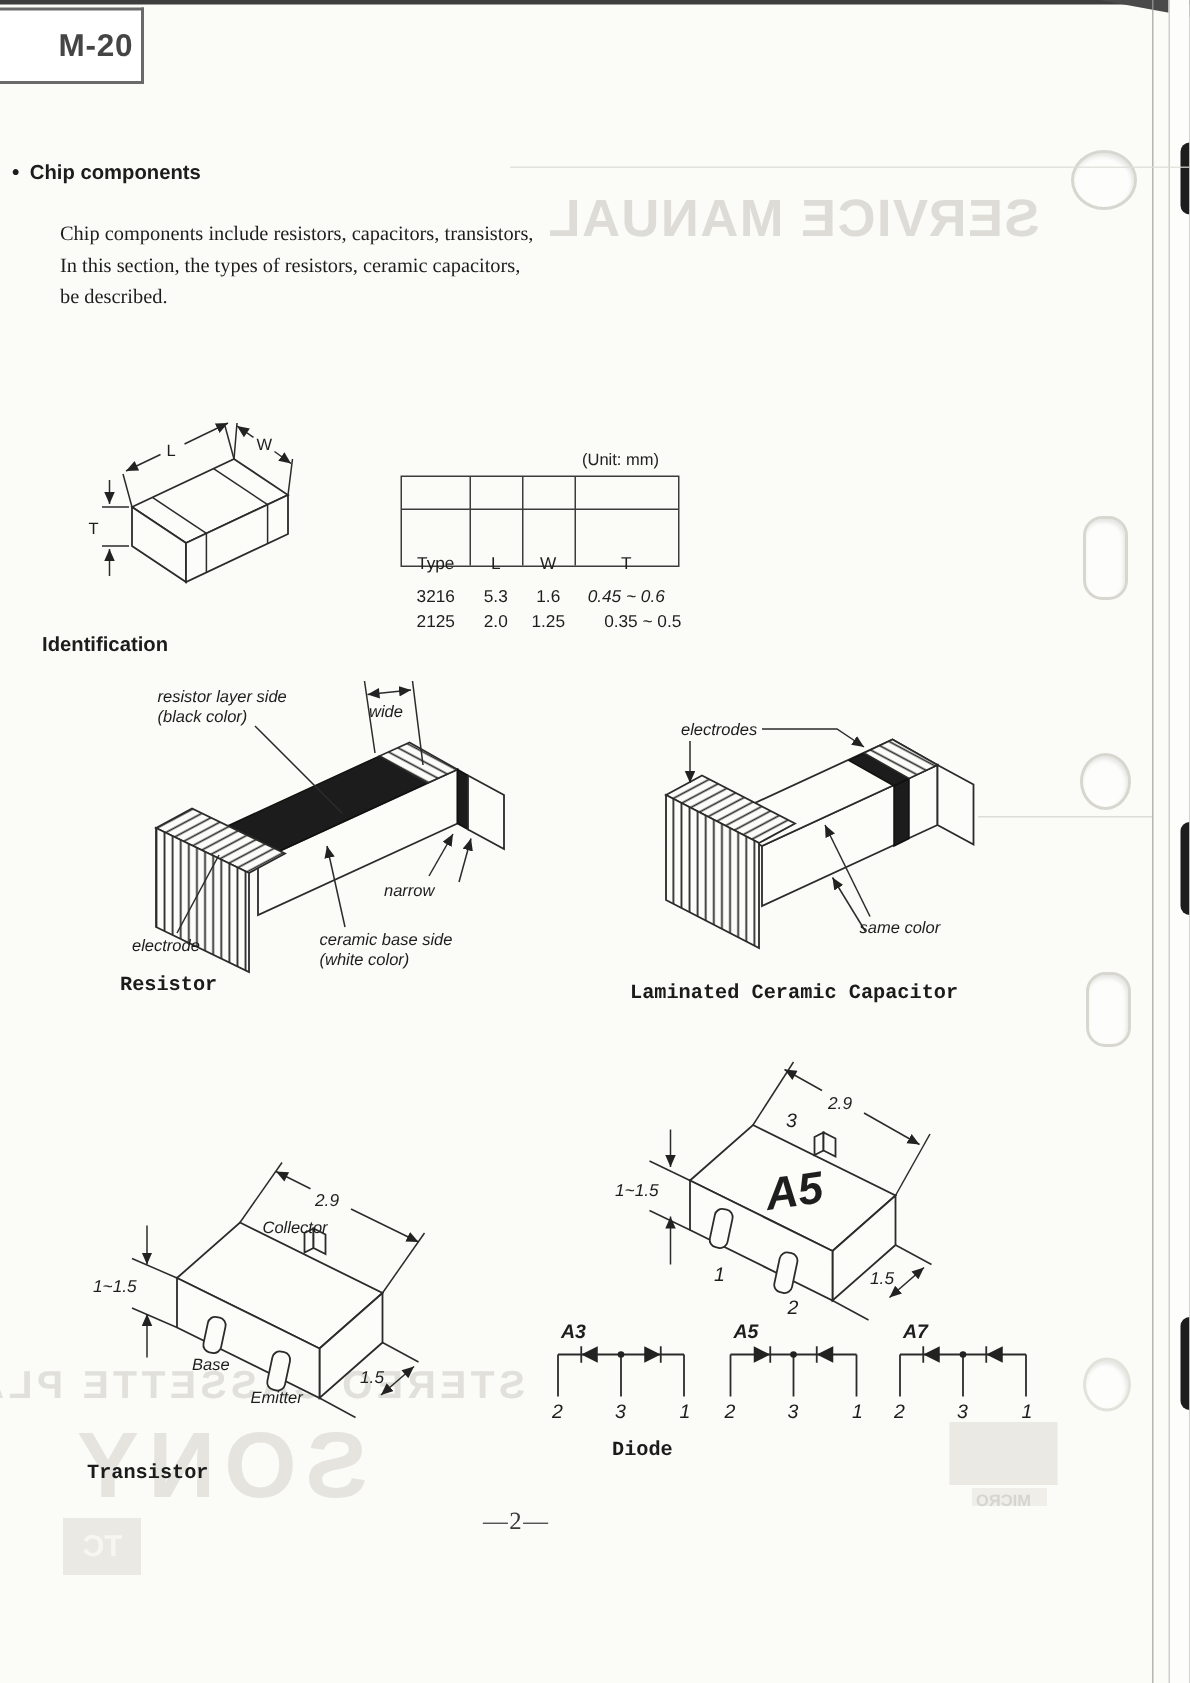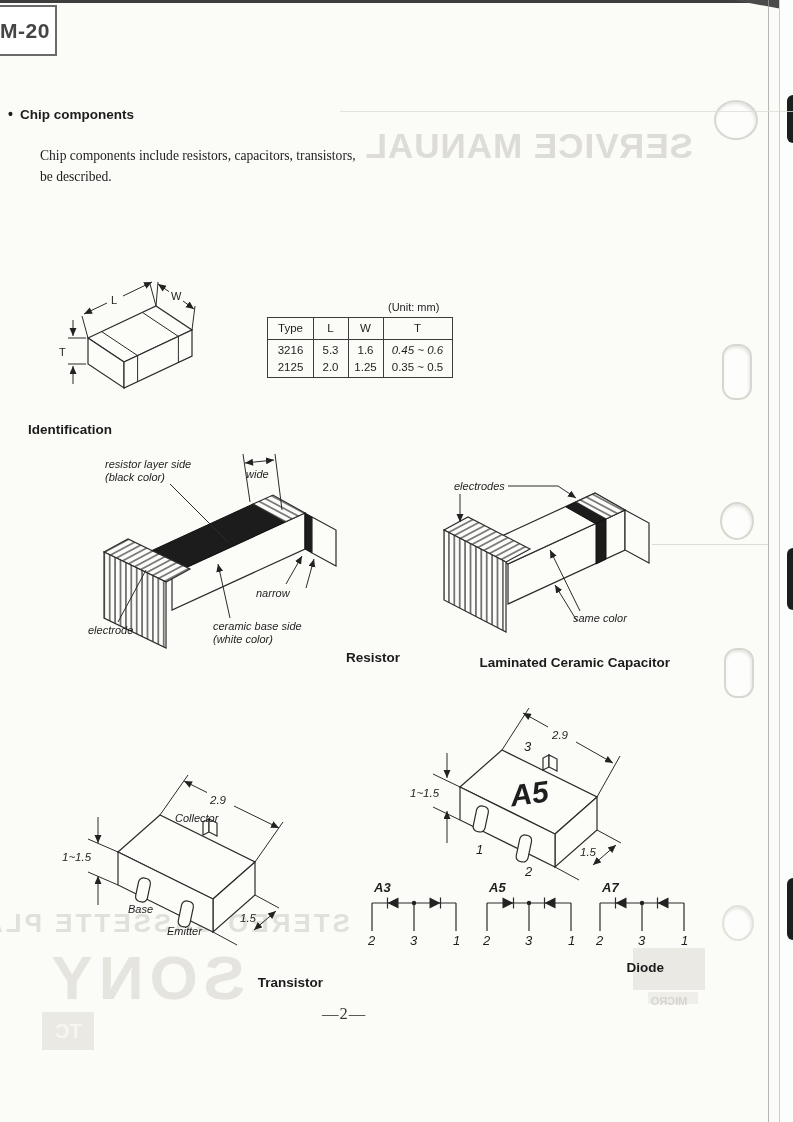--- a/index.html
+++ b/index.html
@@ -11,7 +11,7 @@
   .topwedge{right:0;top:0;width:0;height:0;border-top:11px solid #4a4a4a;border-left:60px solid transparent;}
   
   .badge{left:0;top:5px;width:55px;height:47px;background:#fff;border:2px solid #6a6a6a;border-left:none;
-         display:flex;align-items:center;}
+         display:flex;align-items:center;padding-left:39px;}
   .badge span{font-weight:bold;font-size:21px;letter-spacing:.5px;color:#454545;margin-left:0px;}
   
   .h-bullet{left:8px;top:106px;font-size:13.5px;font-weight:bold;color:#1c1c1c;}

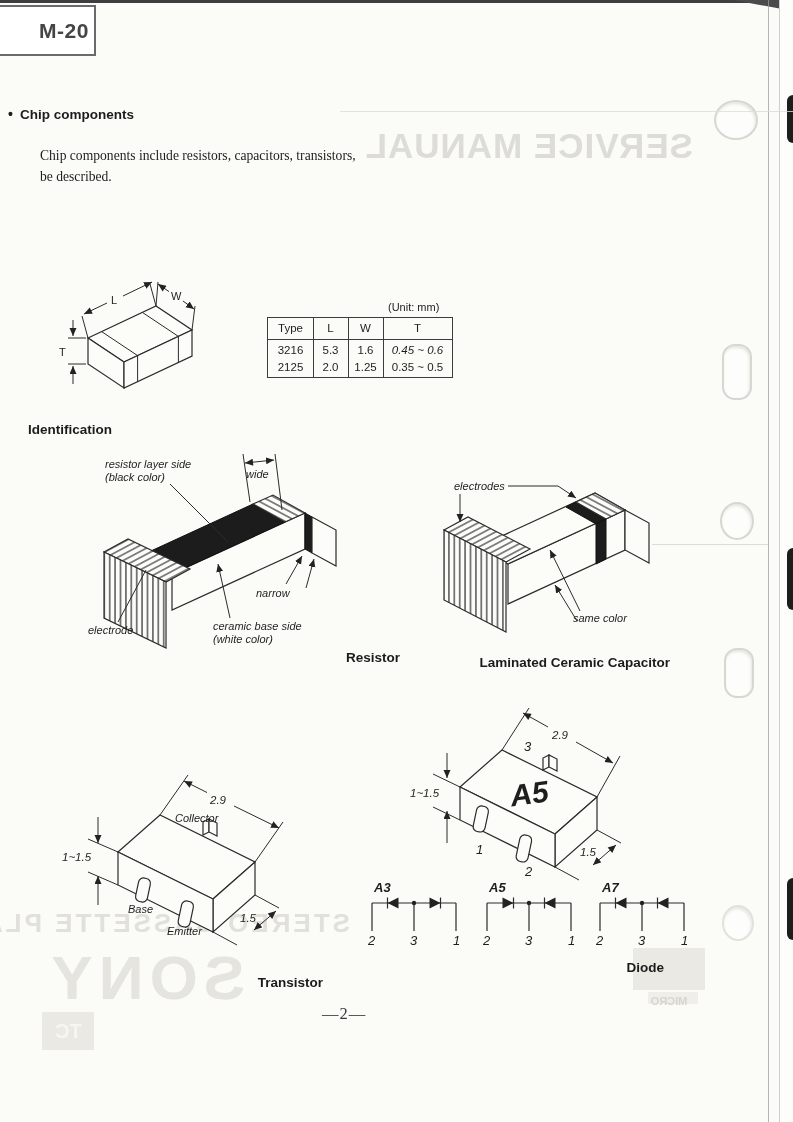--- a/index.html
+++ b/index.html
@@ -120,6 +120,7 @@
   <div class="abs h-bullet">Chip components</div>
   <div class="abs para">
     <div>Chip components include resistors, capacitors, transistors,</div>
+    <div>In this section, the types of resistors, ceramic capacitors,</div>
     <div>be described.</div>
   </div>
 

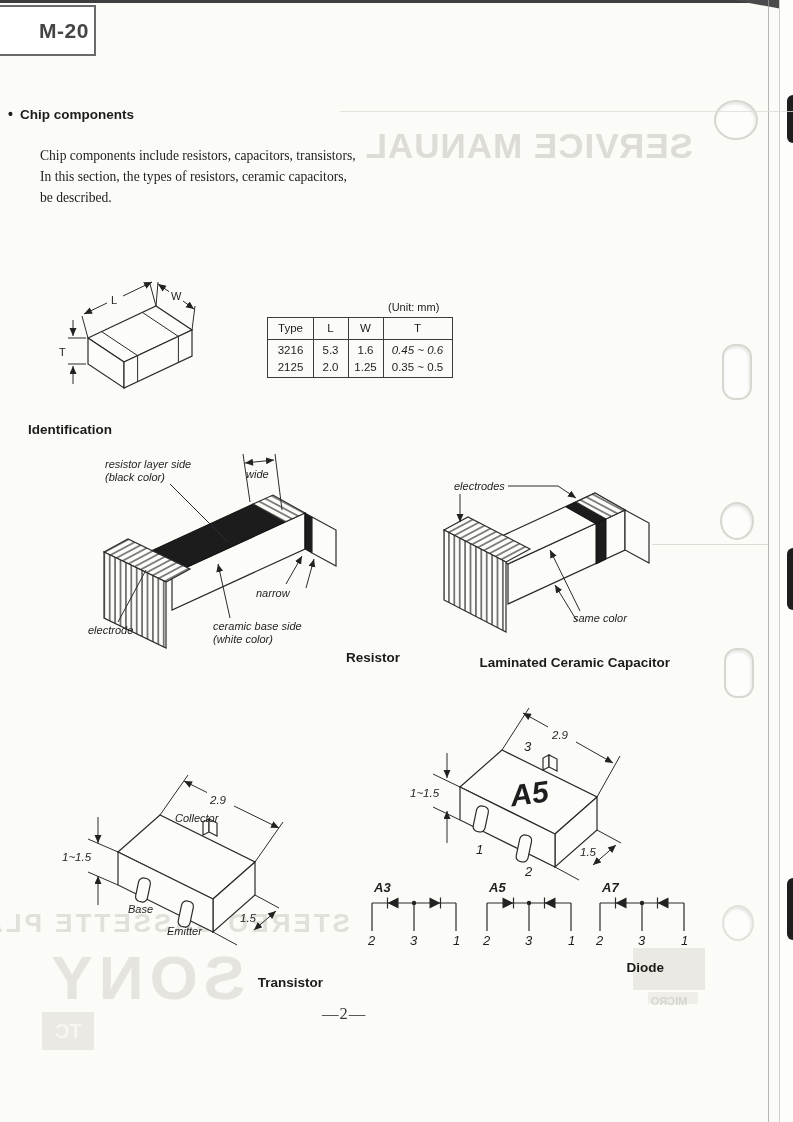--- a/index.html
+++ b/index.html
@@ -24,7 +24,7 @@
   .dimtable{left:267px;top:317px;width:186px;height:61px;border:1.2px solid #3c3c3c;box-sizing:border-box;font-size:11.5px;}
   .vline{position:absolute;top:0;bottom:0;width:1px;background:#3c3c3c;}
   .hline{position:absolute;left:0;right:0;height:1px;background:#3c3c3c;}
-  .tcell{position:absolute;text-align:center;color:#1e1e1e;}
+  .tcell{position:absolute;text-align:center;color:#1e1e1e;margin-top:48px;}
   
   .cap{font-size:13.5px;font-weight:bold;text-align:right;color:#1b1b1b;}
   

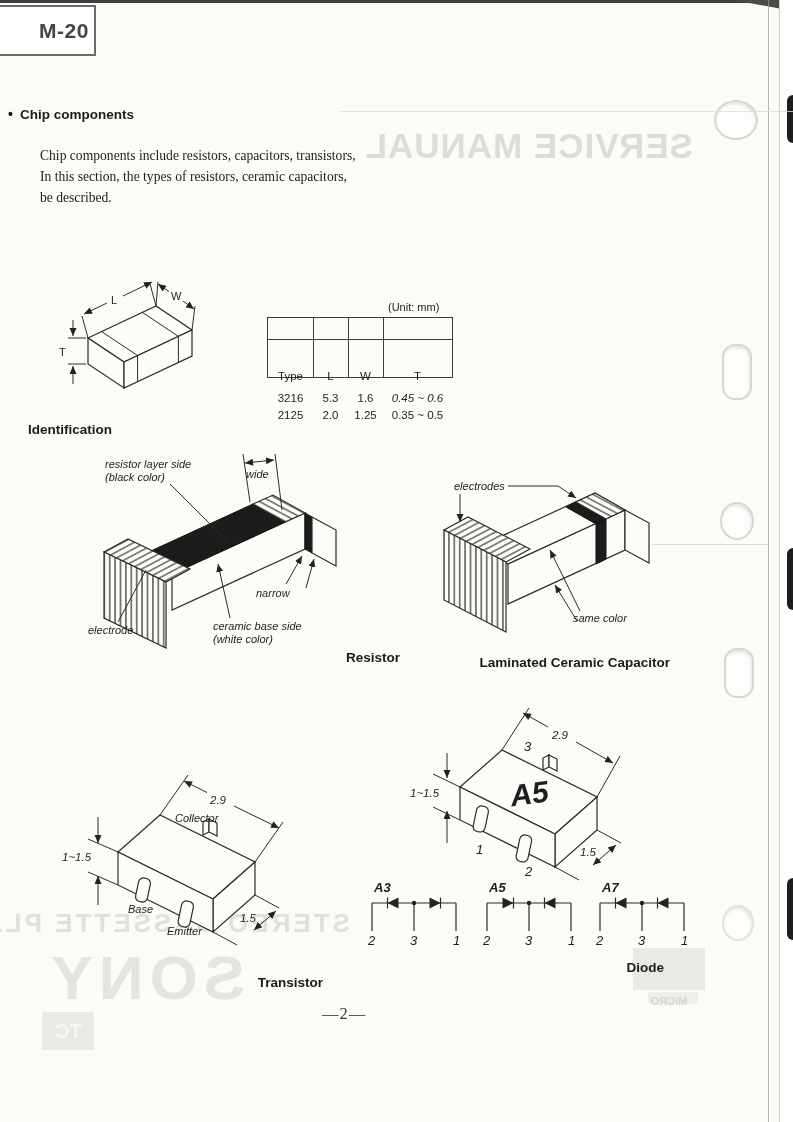--- a/index.html
+++ b/index.html
@@ -170,7 +170,7 @@
     <div class="tcell" style="left:0;width:45px;top:43px;">2125</div>
     <div class="tcell" style="left:45px;width:35px;top:43px;">2.0</div>
     <div class="tcell" style="left:80px;width:35px;top:43px;">1.25</div>
-    <div class="tcell" style="left:115px;width:69px;top:43px;">0.35 ~ 0.5</div>
+    <div class="tcell" style="left:126px;width:69px;top:43px;">0.35 ~ 0.5</div>
   </div>
 
   <div class="abs h-ident">Identification</div>

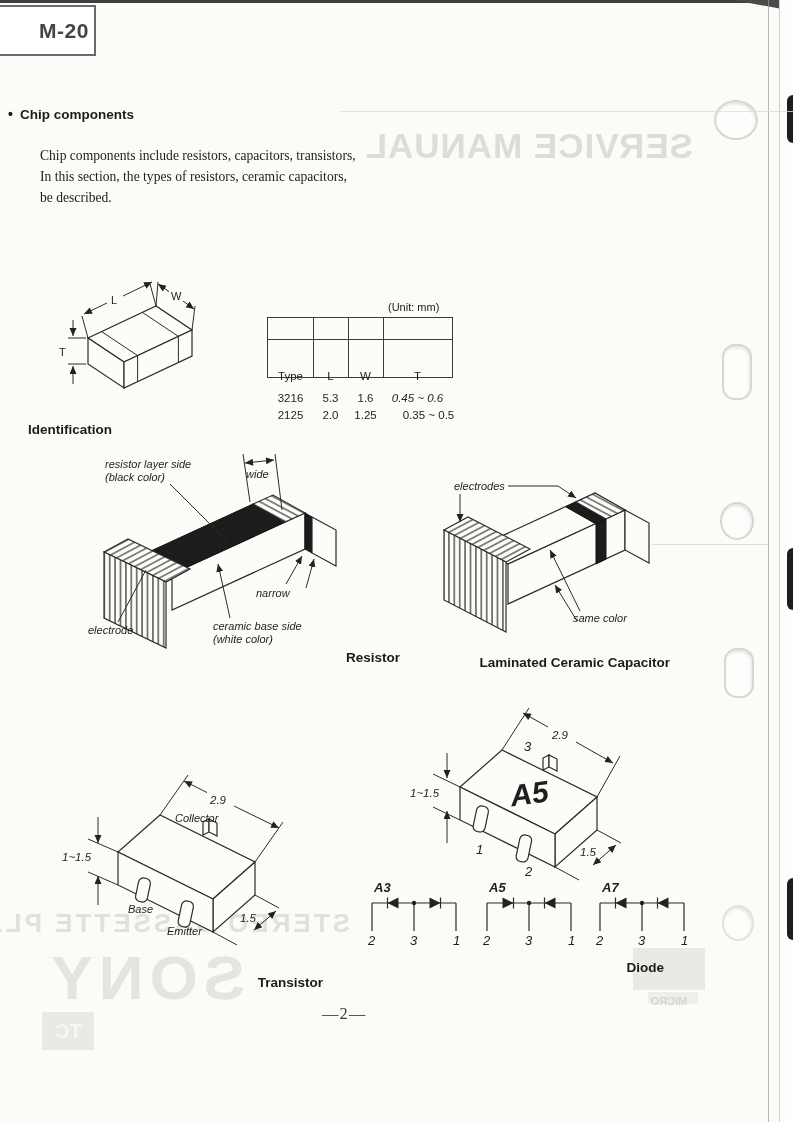--- a/index.html
+++ b/index.html
@@ -26,7 +26,7 @@
   .hline{position:absolute;left:0;right:0;height:1px;background:#3c3c3c;}
   .tcell{position:absolute;text-align:center;color:#1e1e1e;margin-top:48px;}
   
-  .cap{font-size:13.5px;font-weight:bold;text-align:right;color:#1b1b1b;}
+  .cap{font-size:13.5px;font-weight:bold;text-align:left;color:#1b1b1b;font-family:Liberation Mono, monospace;}
   
   svg{overflow:visible;}
   .ln{stroke:#2b2b2b;stroke-width:1.2;fill:none;}

